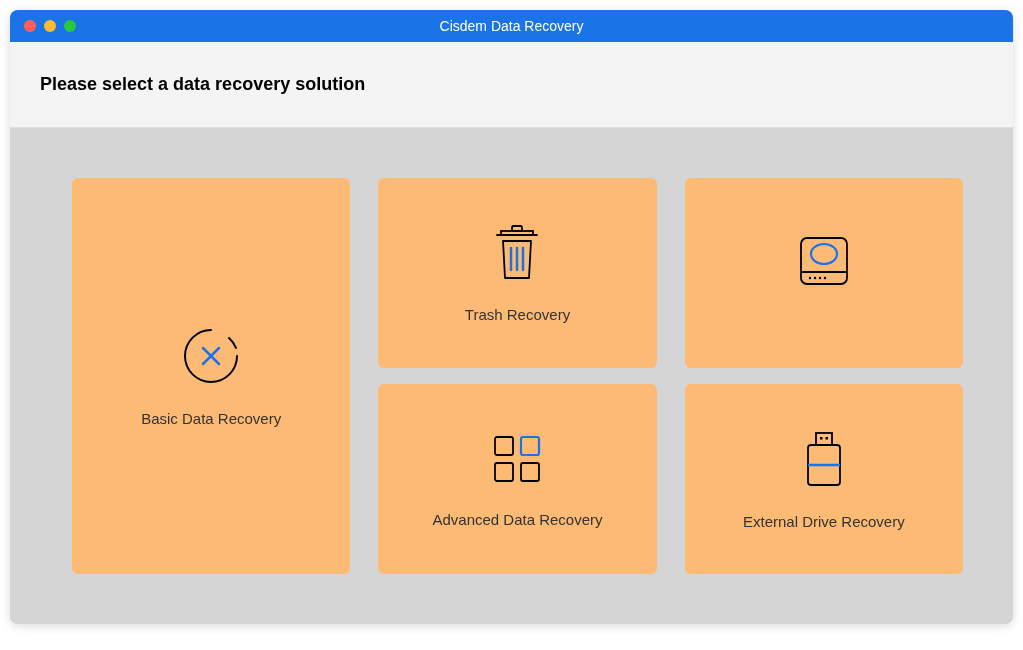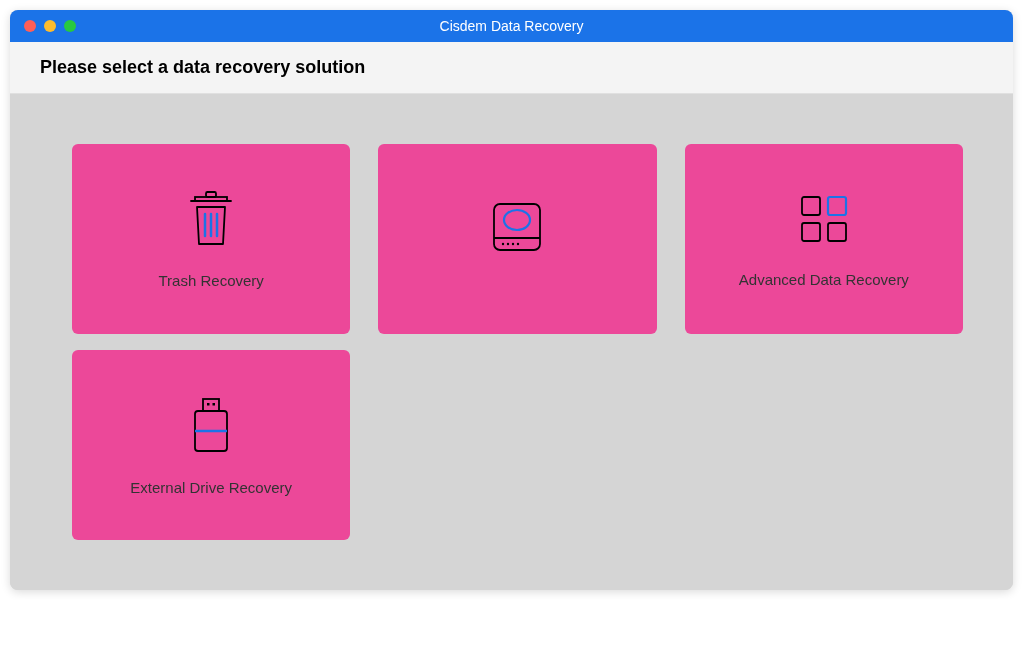--- a/index.html
+++ b/index.html
@@ -52,7 +52,7 @@
     }
     .header {
       background: #f4f4f4;
-      padding: 15px 30px;
+      padding: 32px 30px;
       border-bottom: 1px solid #e0e0e0;
     }
     .header-text {

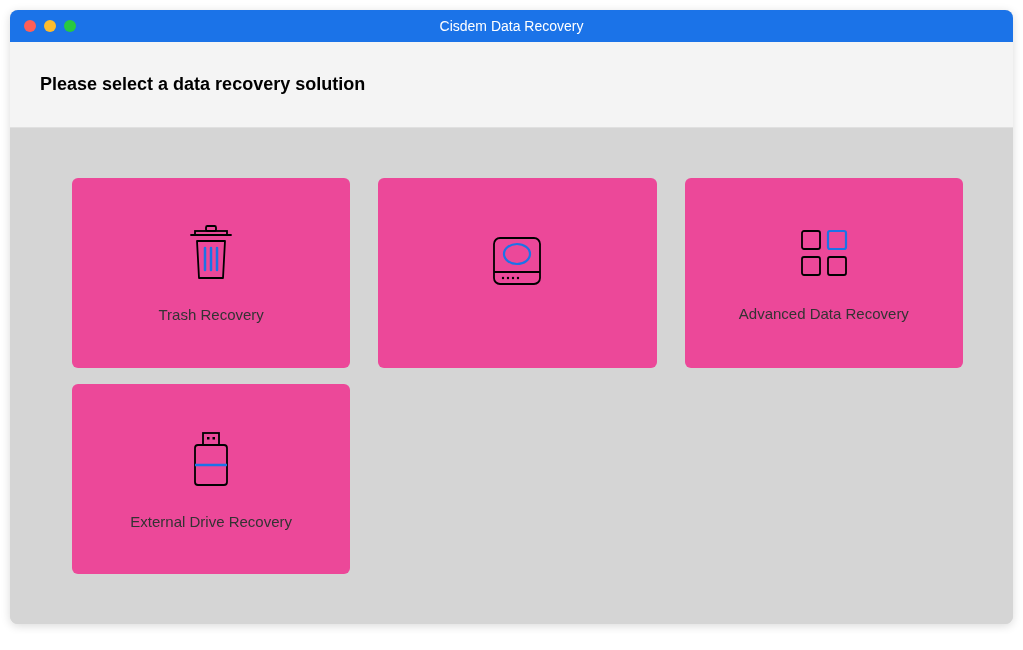--- a/index.html
+++ b/index.html
@@ -69,7 +69,7 @@
       gap: 16px;
     }
     .card {
-      background: #ec4899;
+      background: #fdba74;
       border-radius: 6px;
       display: flex;
       flex-direction: column;

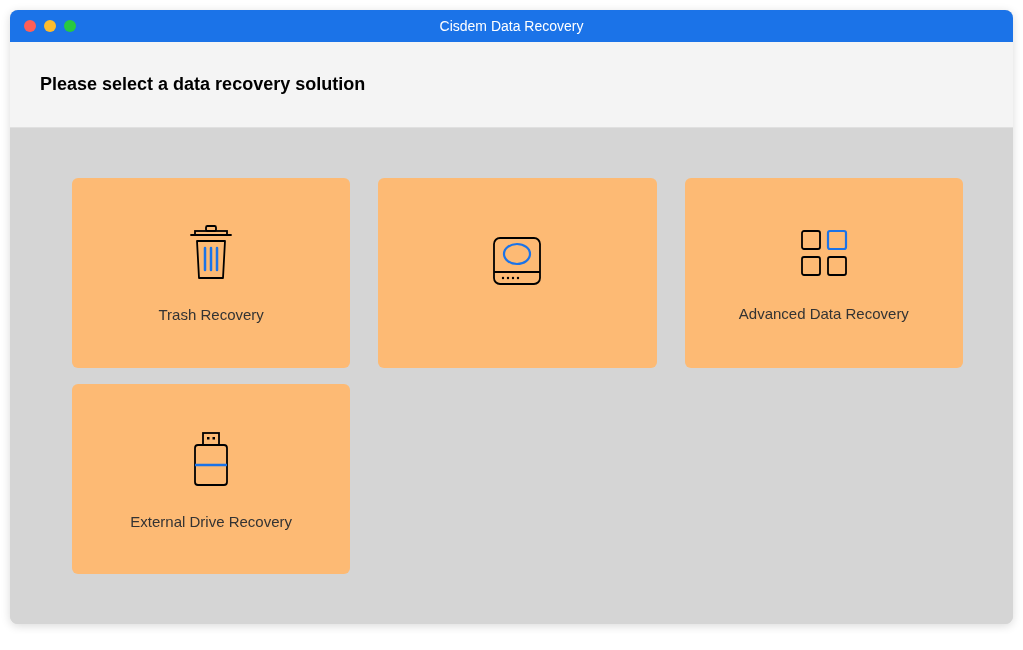--- a/index.html
+++ b/index.html
@@ -114,6 +114,19 @@
 
   <div class="content">
 
+    <div class="card large">
+      <div class="card-icon">
+        <svg width="60" height="60" viewBox="0 0 60 60">
+
+          <path d="M 30 4 A 26 26 0 0 0 4 30 A 26 26 0 0 0 30 56 A 26 26 0 0 0 56 30" fill="none" stroke="#000" stroke-width="2" stroke-linecap="round"></path>
+          <path d="M 48 12 A 26 26 0 0 1 55 22" fill="none" stroke="#000" stroke-width="2" stroke-linecap="round"></path>
+
+          <line x1="22" y1="22" x2="38" y2="38" stroke="#1b73e8" stroke-width="2.5" stroke-linecap="round"></line>
+          <line x1="38" y1="22" x2="22" y2="38" stroke="#1b73e8" stroke-width="2.5" stroke-linecap="round"></line>
+        </svg>
+      </div>
+      <div class="card-label">Basic Data Recovery</div>
+    </div>
 
     <div class="card">
       <div class="card-icon">

